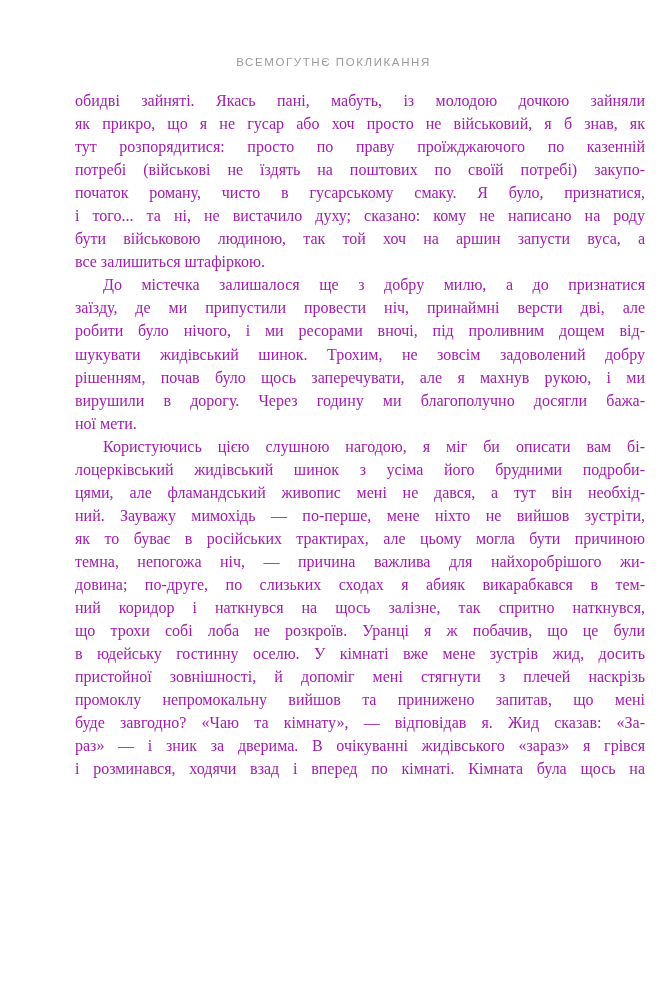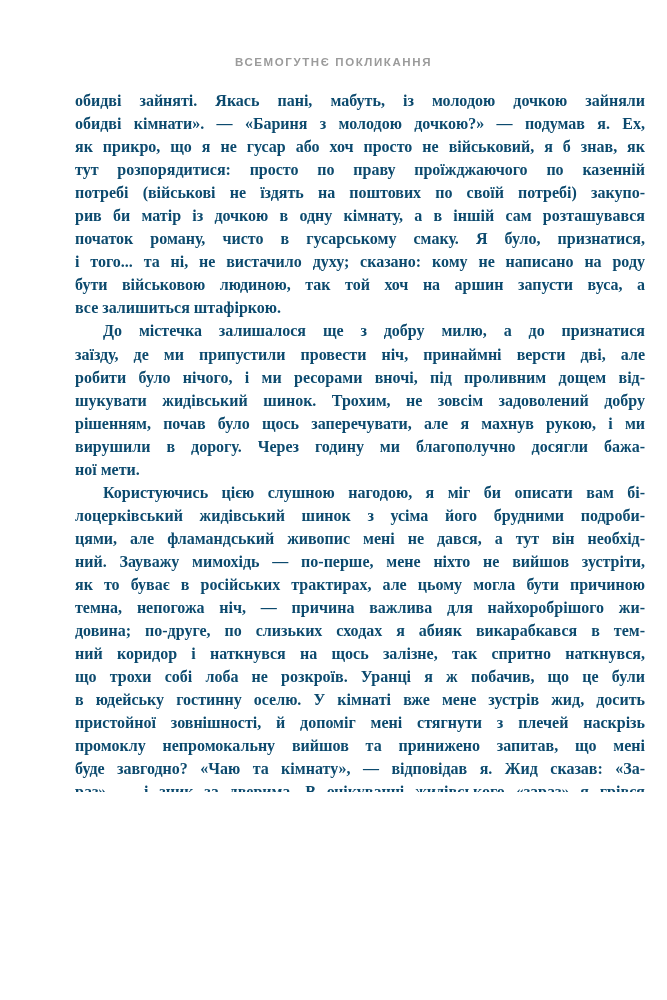--- a/index.html
+++ b/index.html
@@ -14,7 +14,6 @@
     background: #ffffff;
     overflow: hidden;
     font-family: "Liberation Serif", "DejaVu Serif", serif;
-    font-weight: bold;
   }
   .running-header {
     position: absolute;

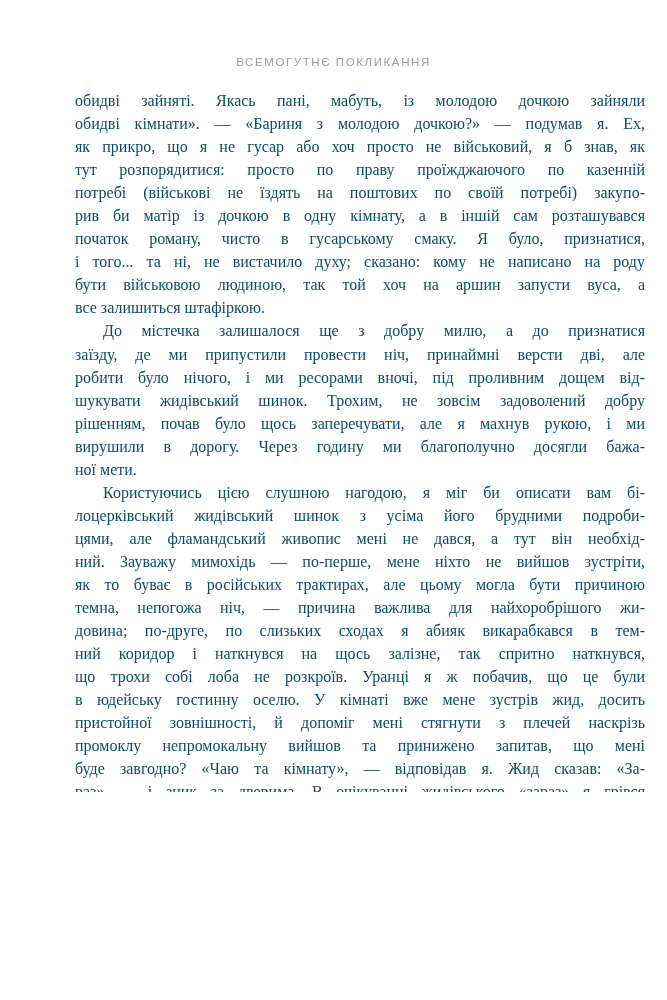--- a/index.html
+++ b/index.html
@@ -32,7 +32,7 @@
     left: 75px;
     top: 89px;
     width: 570px;
-    color: #0c4a6e;
+    color: #a21caf;
     font-size: 16px;
     line-height: 23.06px;
   }

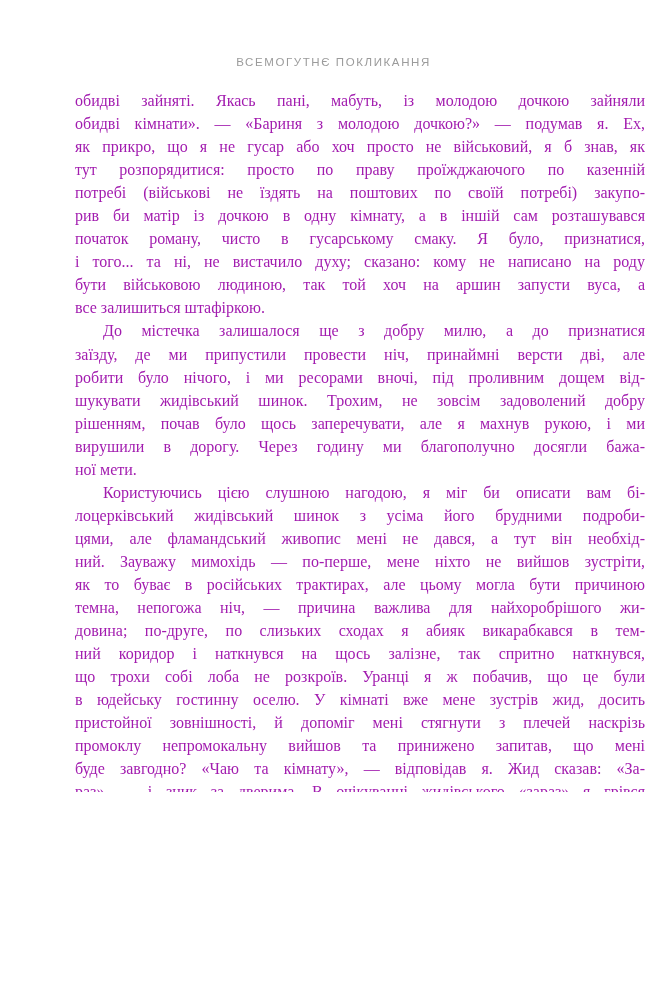--- a/index.html
+++ b/index.html
@@ -71,7 +71,6 @@
   <div class="text-block">
       <div class="para">
         <div class="line">обидві зайняті. Якась пані, мабуть, із молодою дочкою зайняли</div>
-        <div class="line">обидві кімнати». — «Бариня з молодою дочкою?» — подумав я. Ех,</div>
         <div class="line">як прикро, що я не гусар або хоч просто не військовий, я б знав, як</div>
         <div class="line">тут розпорядитися: просто по праву проїжджаючого по казенній</div>
         <div class="line">потребі (військові не їздять на поштових по своїй потребі) закупо-</div>

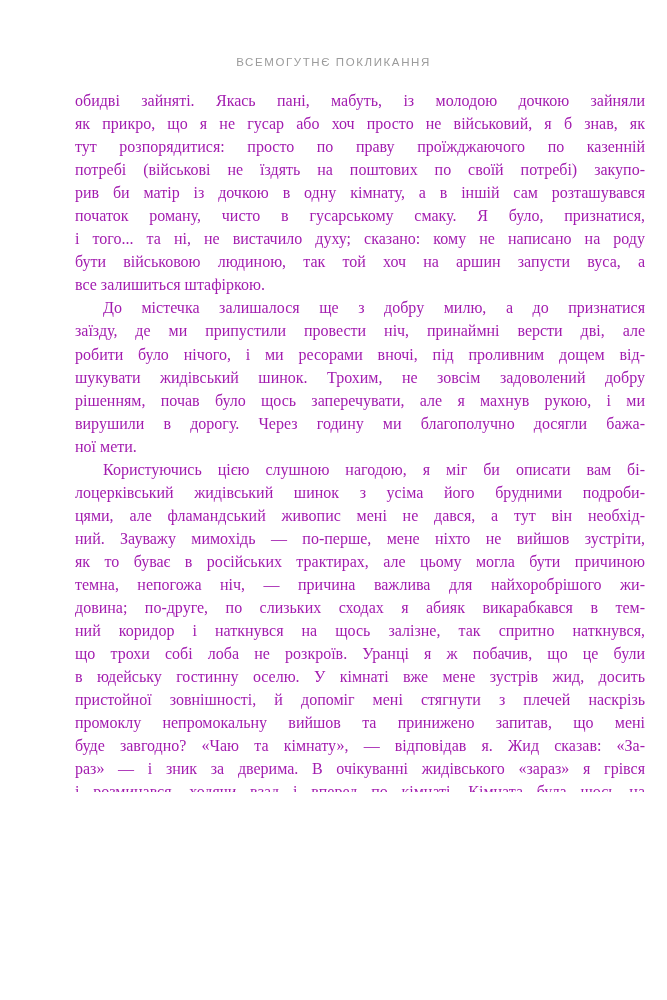--- a/index.html
+++ b/index.html
@@ -74,7 +74,6 @@
         <div class="line">як прикро, що я не гусар або хоч просто не військовий, я б знав, як</div>
         <div class="line">тут розпорядитися: просто по праву проїжджаючого по казенній</div>
         <div class="line">потребі (військові не їздять на поштових по своїй потребі) закупо-</div>
-        <div class="line">рив би матір із дочкою в одну кімнату, а в іншій сам розташувався</div>
         <div class="line">початок роману, чисто в гусарському смаку. Я було, признатися,</div>
         <div class="line">і того... та ні, не вистачило духу; сказано: кому не написано на роду</div>
         <div class="line">бути військовою людиною, так той хоч на аршин запусти вуса, а</div>

